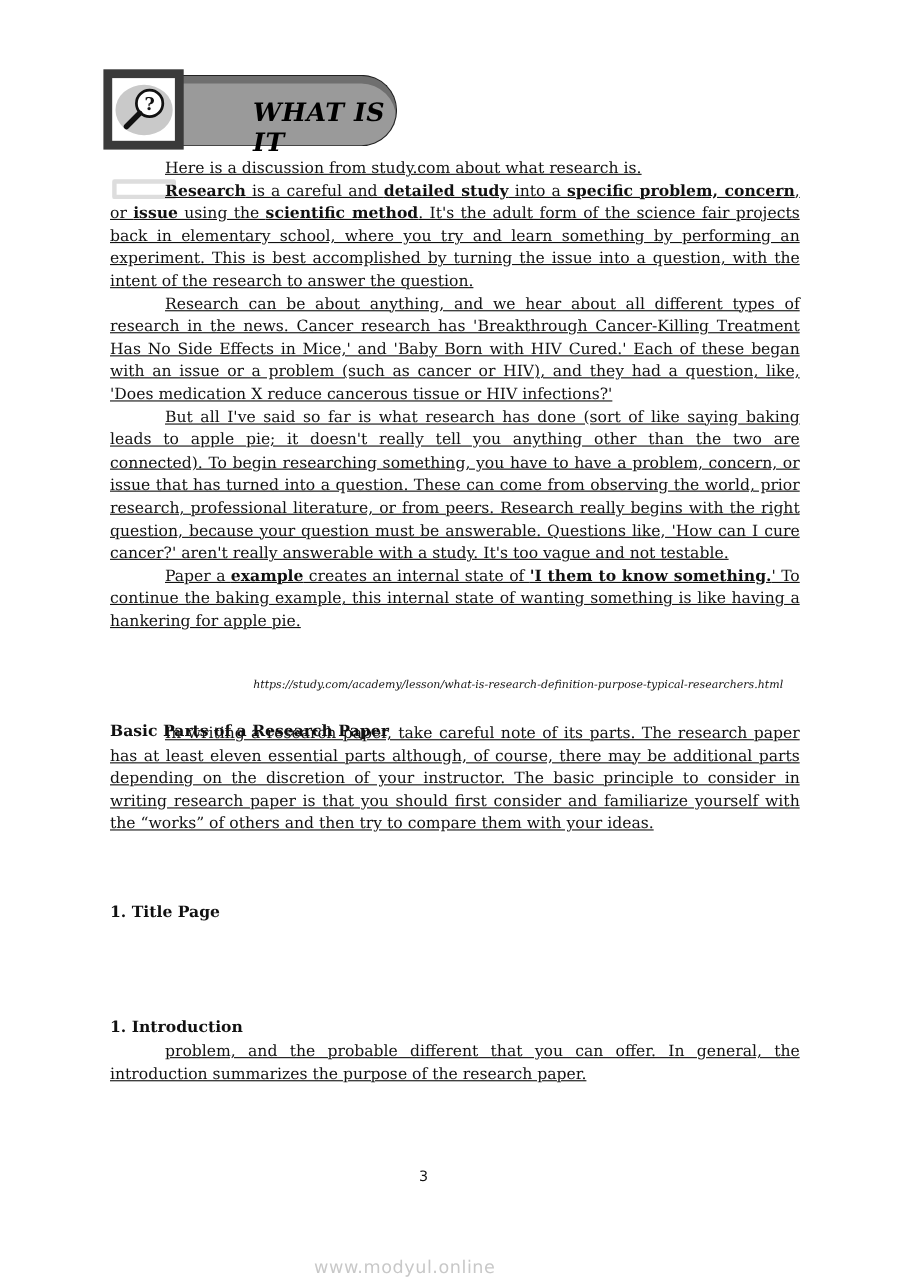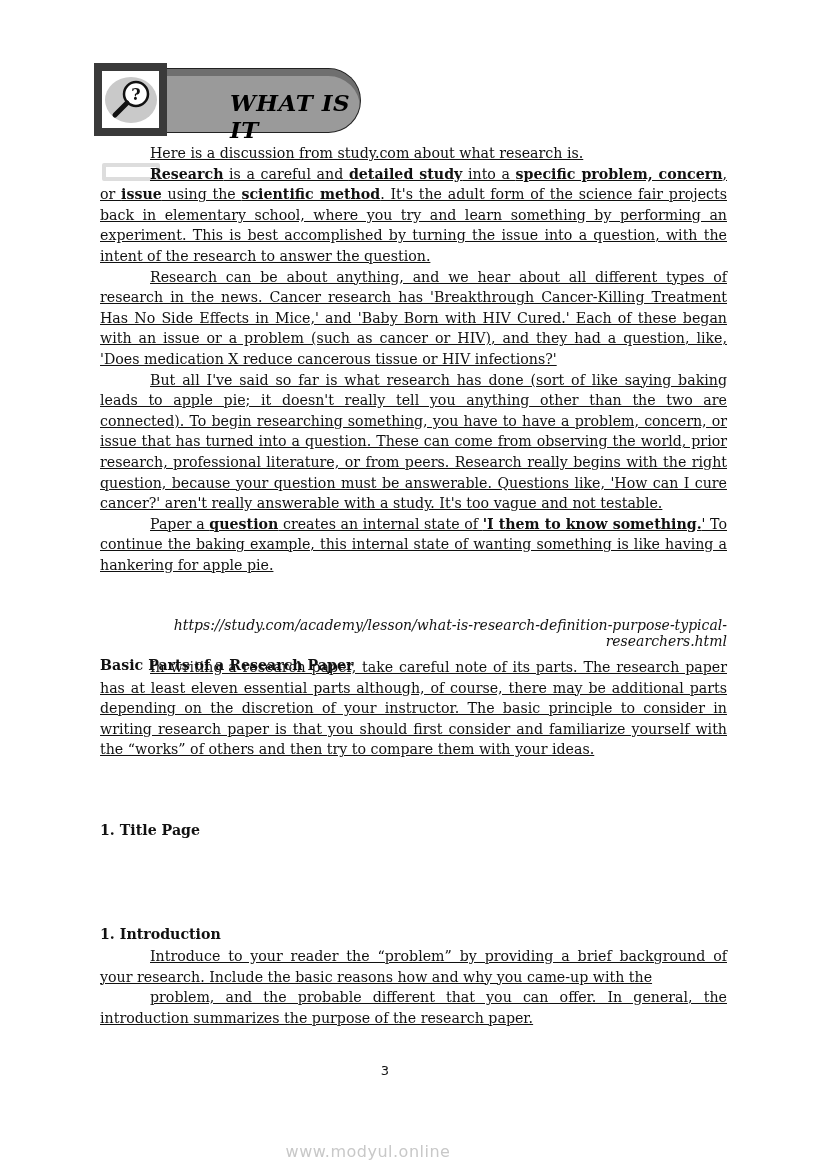--- a/index.html
+++ b/index.html
@@ -60,7 +60,7 @@
     <p class="indent" id="p1"><b>Research</b><span> is a careful and </span><b>detailed study</b><span> into a </span><b>specific problem, concern</b><span>, or </span><b>issue</b><span> using the </span><b>scientific method</b><span>. It's the adult form of the science fair projects back in elementary school, where you try and learn something by performing an experiment. This is best accomplished by turning the issue into a question, with the intent of the research to answer the question.</span></p>
     <p class="indent">Research can be about anything, and we hear about all different types of research in the news. Cancer research has 'Breakthrough Cancer-Killing Treatment Has No Side Effects in Mice,' and 'Baby Born with HIV Cured.' Each of these began with an issue or a problem (such as cancer or HIV), and they had a question, like, 'Does medication X reduce cancerous tissue or HIV infections?'</p>
     <p class="indent">But all I've said so far is what research has done (sort of like saying baking leads to apple pie; it doesn't really tell you anything other than the two are connected). To begin researching something, you have to have a problem, concern, or issue that has turned into a question. These can come from observing the world, prior research, professional literature, or from peers. Research really begins with the right question, because your question must be answerable. Questions like, 'How can I cure cancer?' aren't really answerable with a study. It's too vague and not testable.</p>
-    <p class="indent" id="p4"><span>Paper a </span><b>question</b><span> creates an internal state of </span><b>'I them to know something.</b><span>' To continue the baking example, this internal state of wanting something is like having a hankering for apple pie.</span></p>
+    <p class="indent" id="p4"><span>Paper a </span><b>example</b><span> creates an internal state of </span><b>'I them to know something.</b><span>' To continue the baking example, this internal state of wanting something is like having a hankering for apple pie.</span></p>
   </div>
 
   <div class="src">https://study.com/academy/lesson/what-is-research-definition-purpose-typical-researchers.html</div>

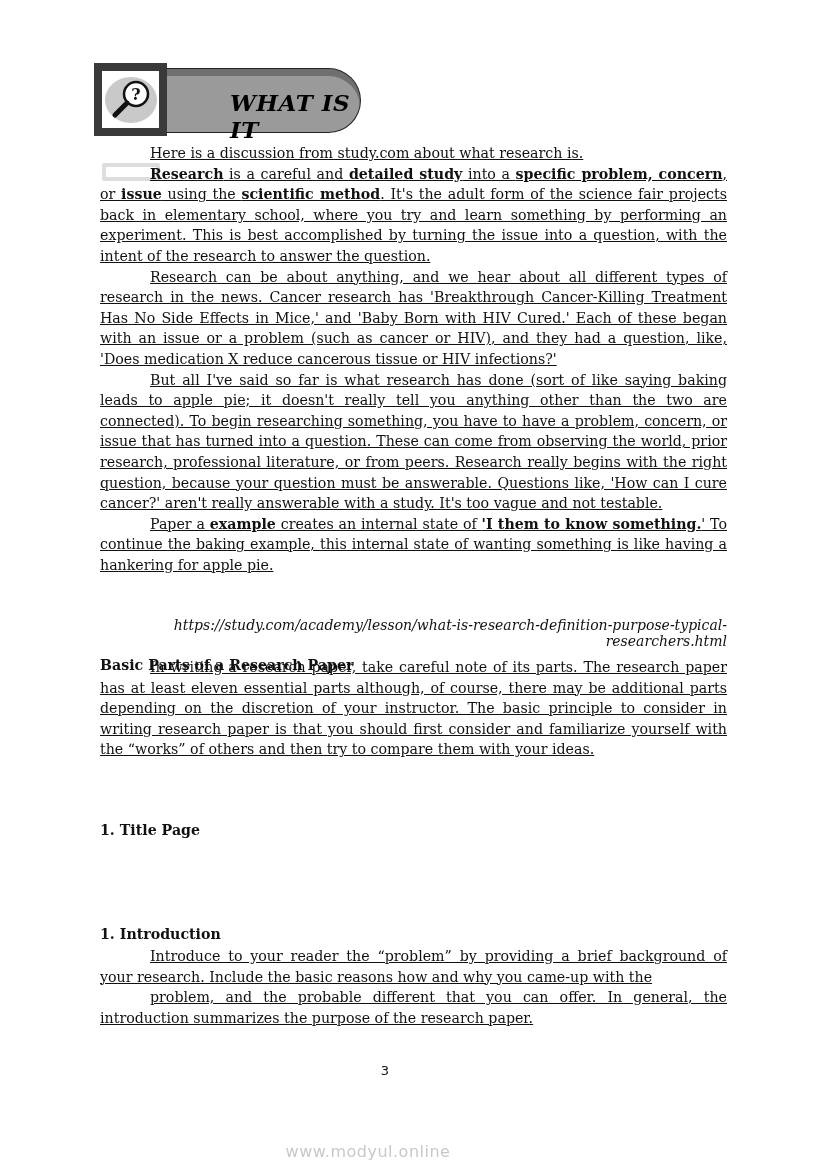--- a/index.html
+++ b/index.html
@@ -25,7 +25,7 @@
   .body-text p{margin:0;}
   .indent{text-indent:50px;}
   .lastline{text-align-last:left;}
-  .src{position:absolute;left:100px;width:627px;top:617px;font-size:14px;font-style:italic;
+  .src{position:absolute;left:85px;width:627px;top:617px;font-size:10px;font-style:italic;
      text-align:right;color:#111;}
   .heading{position:absolute;left:100px;font-weight:bold;font-size:14.2px;}
   .pagenum{position:absolute;left:0;width:770px;text-align:center;top:1063px;

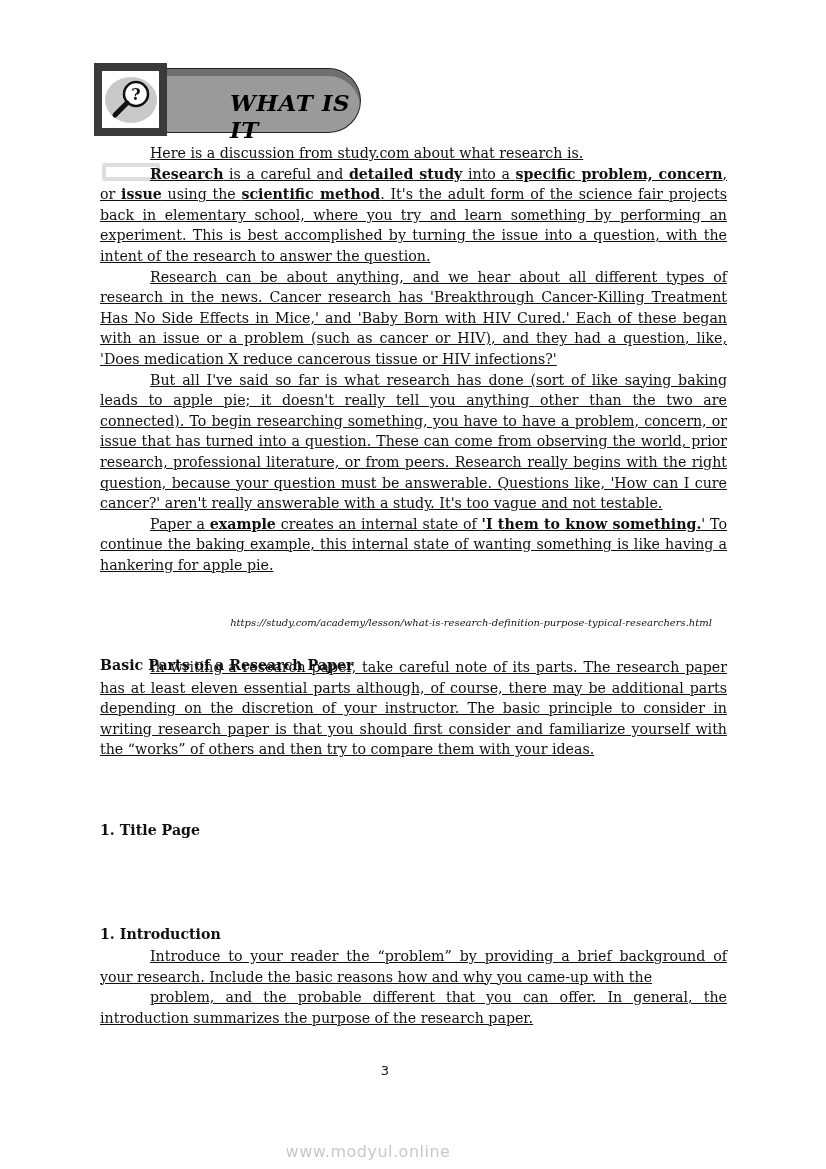--- a/index.html
+++ b/index.html
@@ -74,7 +74,6 @@
 
   <div class="heading" style="top:926px;">1. Introduction</div>
   <div class="body-text" style="top:946px;">
-    <p class="indent lastline">Introduce to your reader the “problem” by providing a brief background of your research. Include the basic reasons how and why you came-up with the</p>
     <p class="indent">problem, and the probable different that you can offer. In general, the introduction summarizes the purpose of the research paper.</p>
   </div>
 

